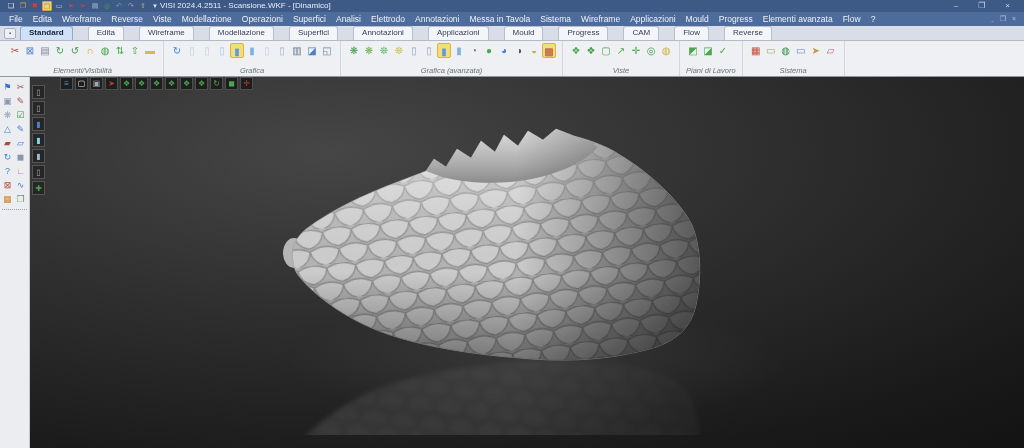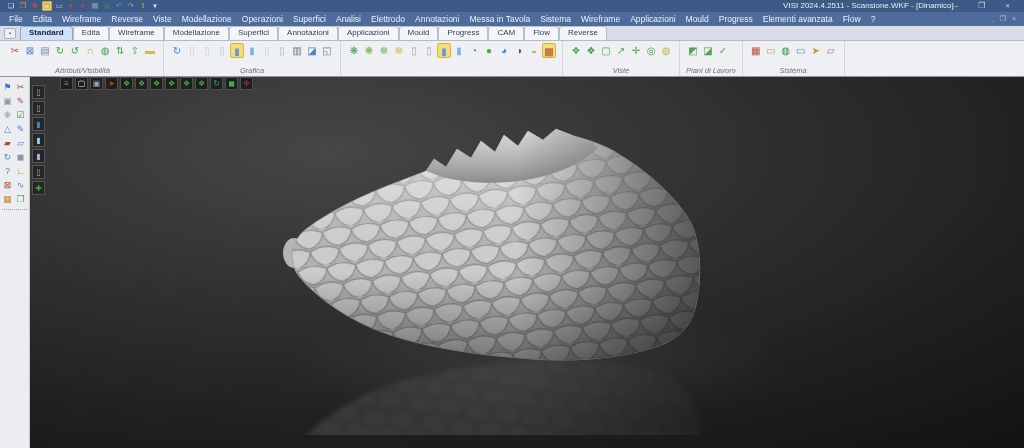--- a/index.html
+++ b/index.html
@@ -12,7 +12,7 @@
   .qat{display:flex;gap:2px;align-items:center}
   .qat span{width:10px;height:10px;font-size:7px;line-height:10px;text-align:center;display:inline-block;border-radius:1px}
   .qat span.hl{border:1px solid #caa23c}
-  .title{flex:1;text-align:right;font-size:8px;color:#e8edf6;white-space:nowrap;overflow:hidden;line-height:12px}
+  .title{flex:1;text-align:left;font-size:8px;color:#e8edf6;white-space:nowrap;overflow:hidden;line-height:12px}
   .wincontrols{display:flex;gap:20px;font-size:8px;color:#cfd9e8;padding-right:8px}
   .wincontrols span{line-height:12px}
 

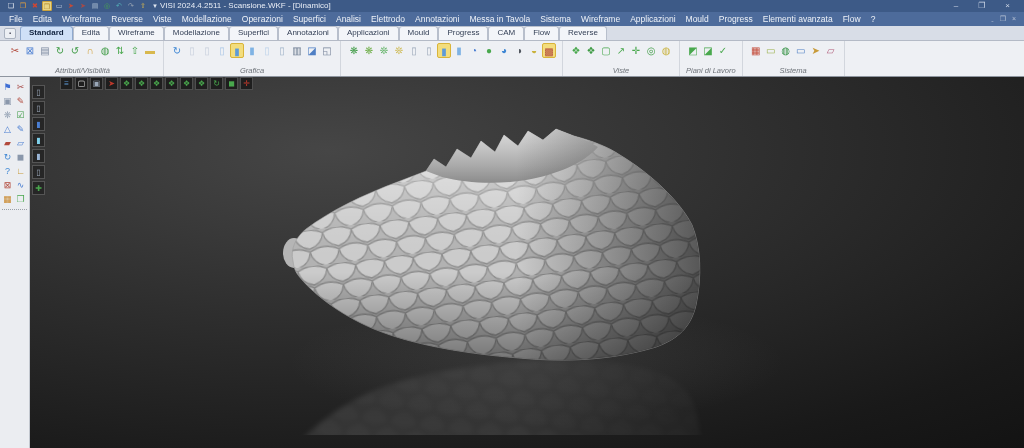--- a/index.html
+++ b/index.html
@@ -25,7 +25,7 @@
   
   .tabrow{height:15px;background:#d8dde7;display:flex;align-items:flex-end;padding-left:4px;border-bottom:1px solid #b4bac6;flex:0 0 auto}
   .overflow-btn{width:12px;height:11px;background:#eceff4;border:1px solid #aab2c0;font-size:6px;line-height:9px;text-align:center;color:#556;margin:0 4px 1px 0;border-radius:2px}
-  .tabs{display:flex;gap:0}
+  .tabs{display:flex;gap:15px}
   .tabs span{font-size:8px;color:#333f55;background:#f3f5f9;border:1px solid #b8bfcc;border-bottom:none;border-radius:3px 3px 0 0;padding:1px 8px 2px;line-height:10px;white-space:nowrap}
   .tabs span.selected{background:#cfe0f7;border-color:#8fa9ce;font-weight:bold;color:#12233f}
 

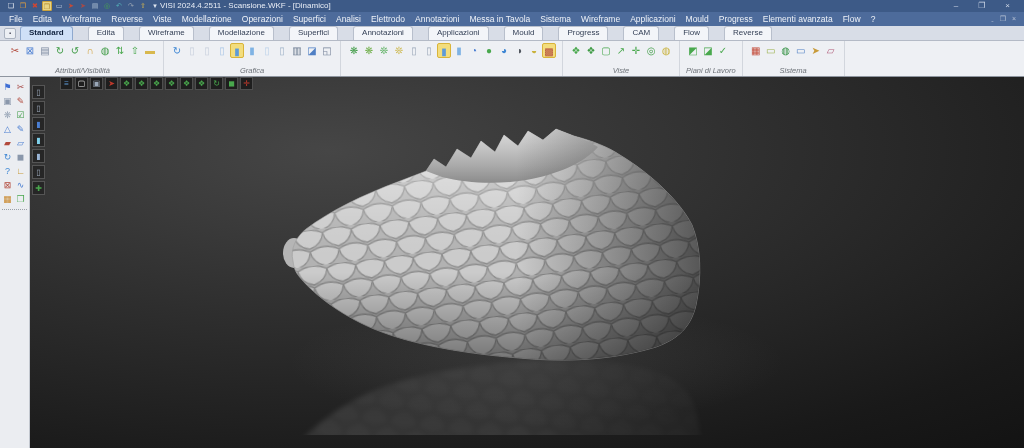--- a/index.html
+++ b/index.html
@@ -147,7 +147,7 @@
           <span class="ric" style="color: rgb(73, 168, 77);">⇧</span>
           <span class="ric" style="color: rgb(216, 184, 78);">▬</span>
         </div>
-        <div class="glabel">Attributi/Visibilità</div>
+        <div class="glabel">Elementi/Visibilità</div>
       </div>
       <div class="rgroup">
         <div class="gicons">

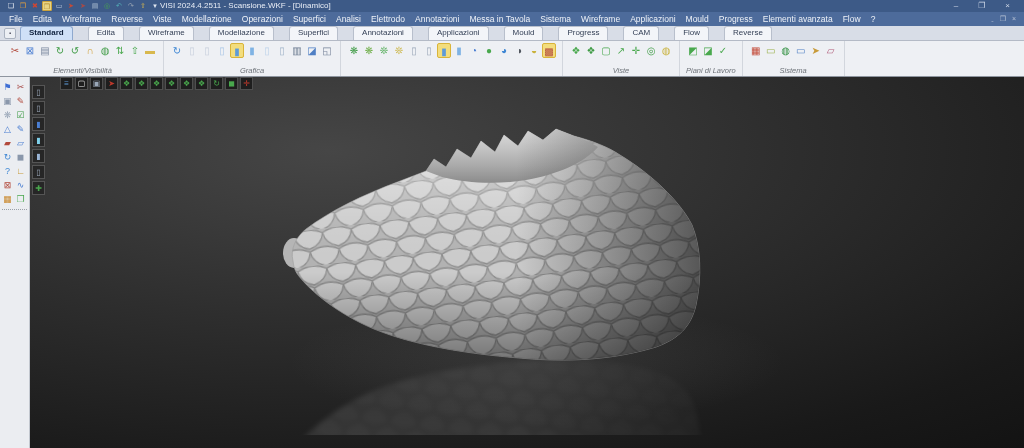--- a/index.html
+++ b/index.html
@@ -182,6 +182,7 @@
           <span class="ric" style="color: rgb(201, 178, 60);">◒</span>
           <span class="hl ric" style="color: rgb(178, 73, 59); background-color: rgb(243, 221, 125);">▩</span>
         </div>
+        <div class="glabel">Grafica (avanzata)</div>
       </div>
       <div class="rgroup">
         <div class="gicons">

